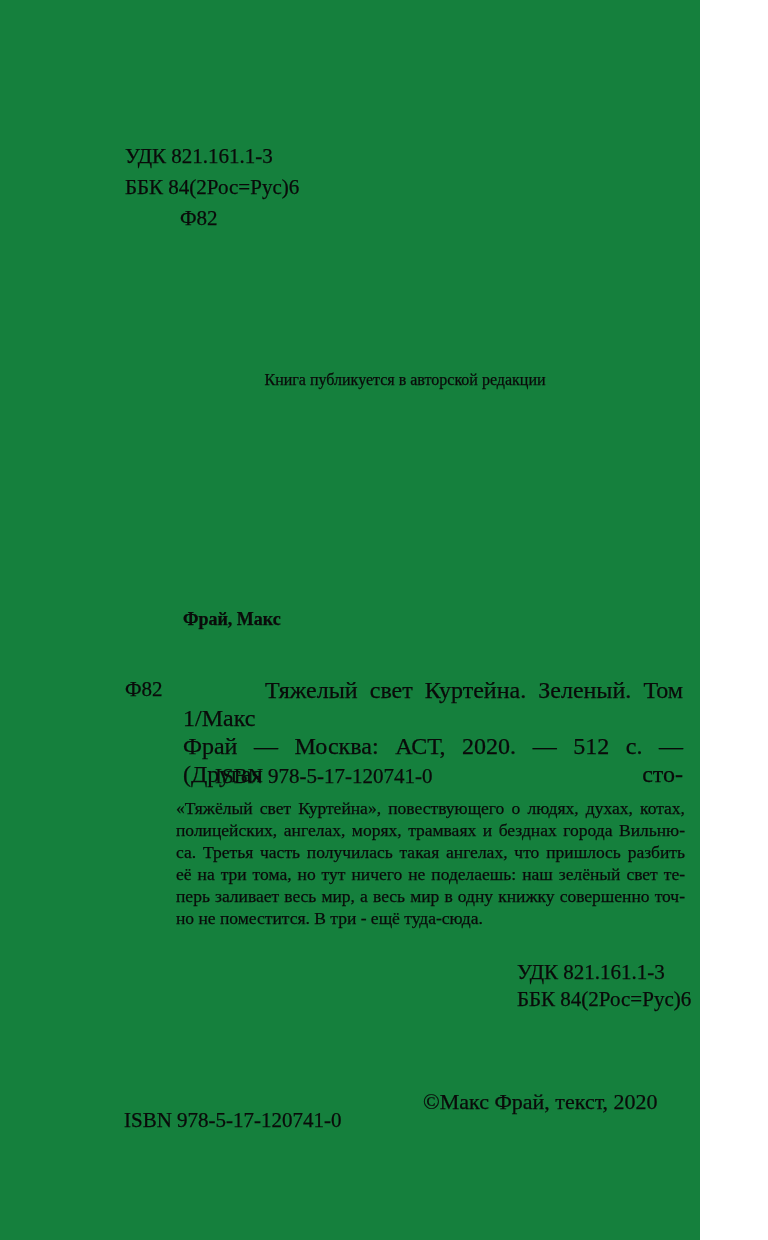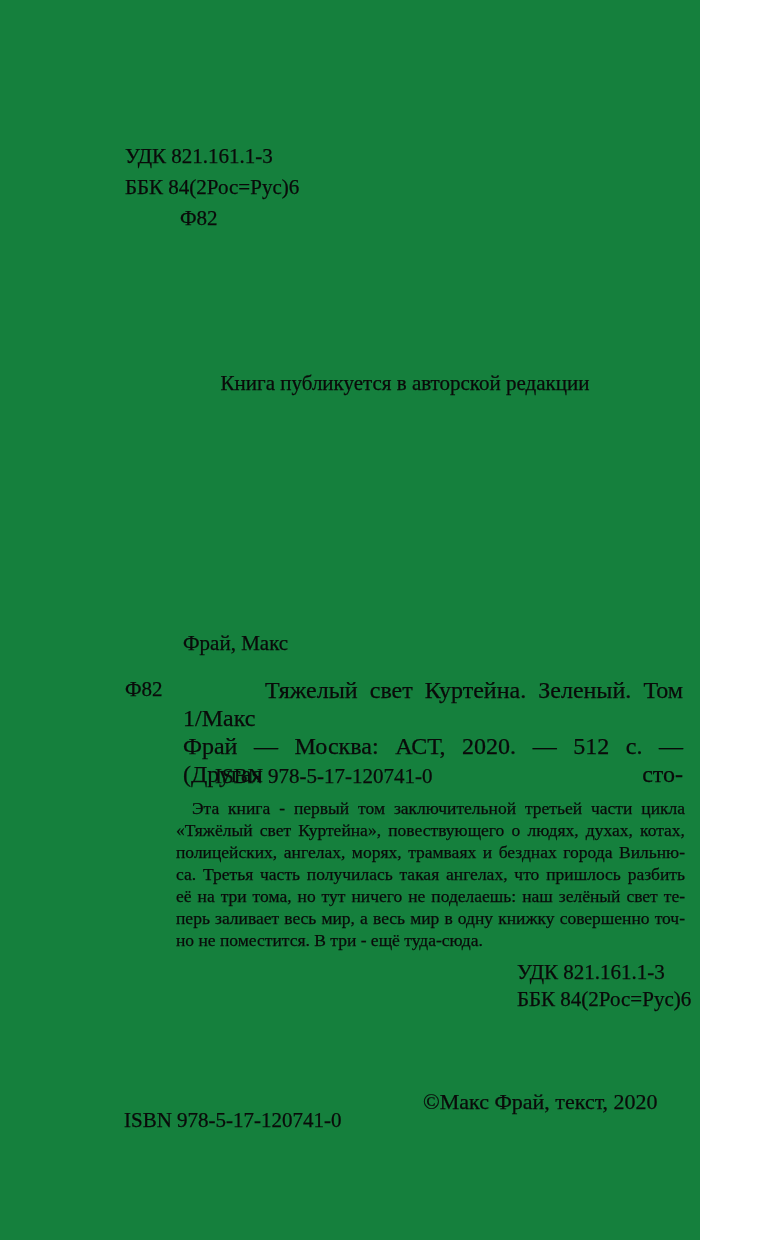--- a/index.html
+++ b/index.html
@@ -20,7 +20,7 @@
   .top-block .code-line { padding-left: 55px; }
 
   
-  .notice { left: 125px; top: 371px; width: 560px; text-align: center; font-size: 21px; }
+  .notice { left: 125px; top: 371px; width: 560px; text-align: center; font-size: 16px; }
 
   
   .card-code { left: 125px; top: 677px; font-size: 21px; }

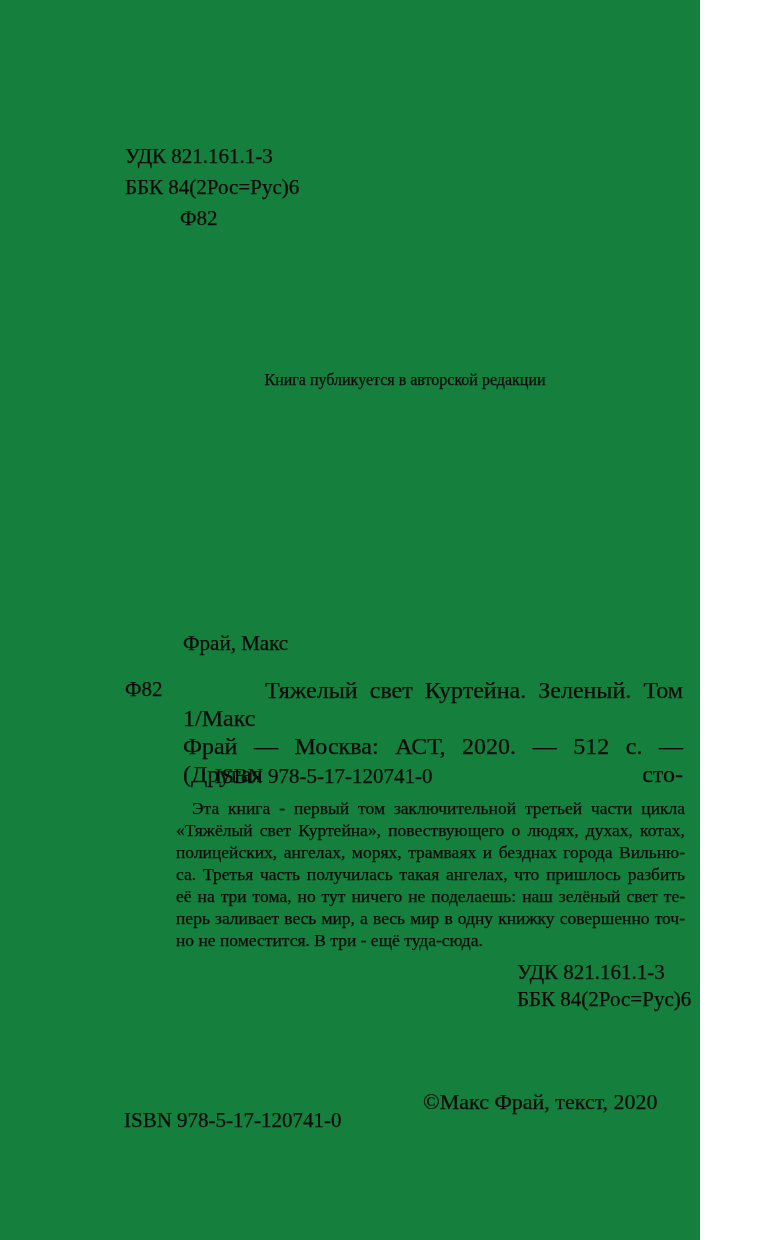--- a/index.html
+++ b/index.html
@@ -24,7 +24,7 @@
 
   
   .card-code { left: 125px; top: 677px; font-size: 21px; }
-  .card-author { left: 183px; top: 631px; font-size: 21px; font-weight: normal; }
+  .card-author { left: 183px; top: 609px; font-size: 18px; font-weight: bold; }
   .card-desc { left: 183px; top: 676px; width: 500px; font-size: 24px; line-height: 28px; }
   .card-isbn { left: 215px; top: 764px; font-size: 21px; }
   .card-annot { left: 176px; top: 797px; width: 509px; font-size: 17.5px; line-height: 22px; }

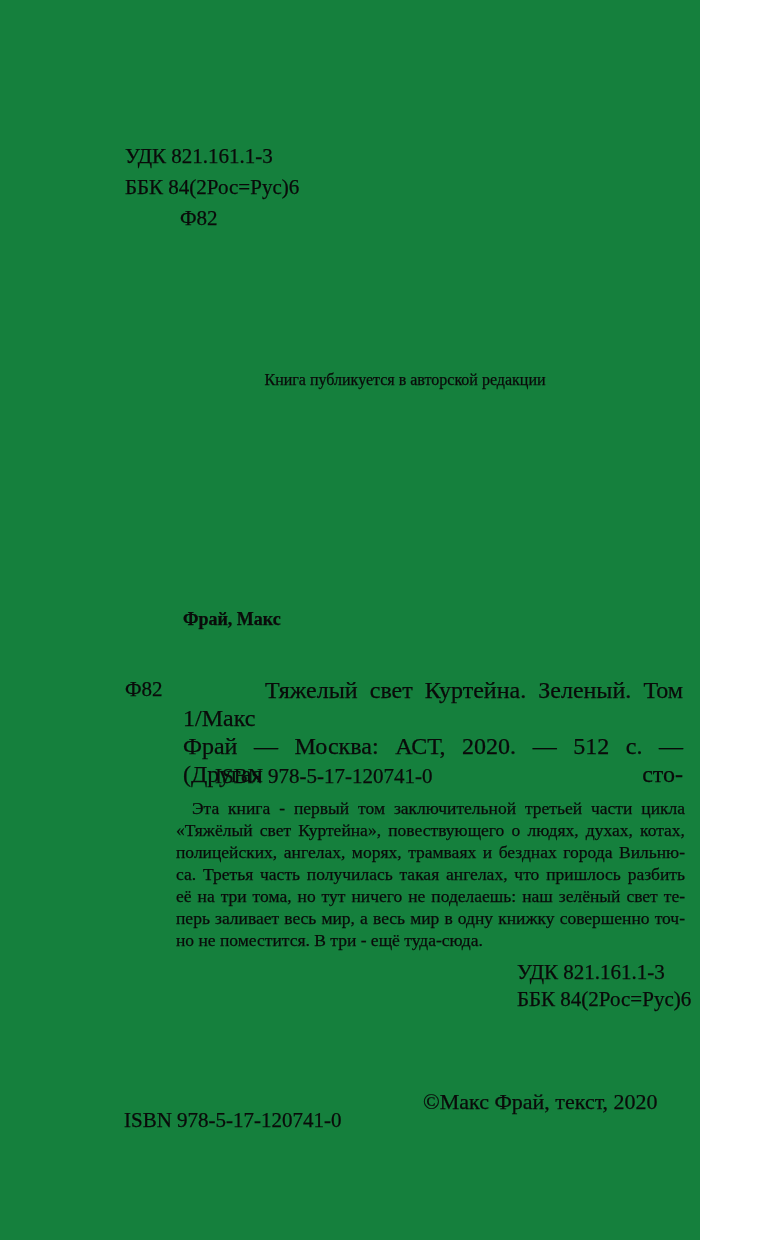--- a/index.html
+++ b/index.html
@@ -66,7 +66,6 @@
   <div class="abs card-isbn">ISBN 978-5-17-120741-0</div>
 
   <div class="abs card-annot">
-      <div class="jline jfirst">Эта книга - первый том заключительной третьей части цикла</div>
       <div class="jline">«Тяжёлый свет Куртейна», повествующего о людях, духах, котах,</div>
       <div class="jline">полицейских, ангелах, морях, трамваях и безднах города Вильню-</div>
       <div class="jline">са. Третья часть получилась такая ангелах, что пришлось разбить</div>

